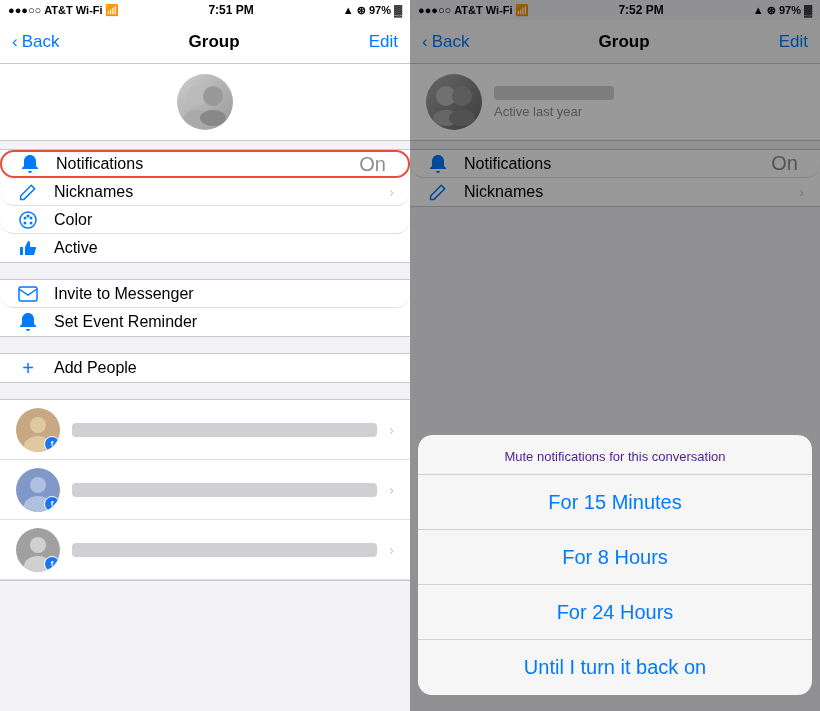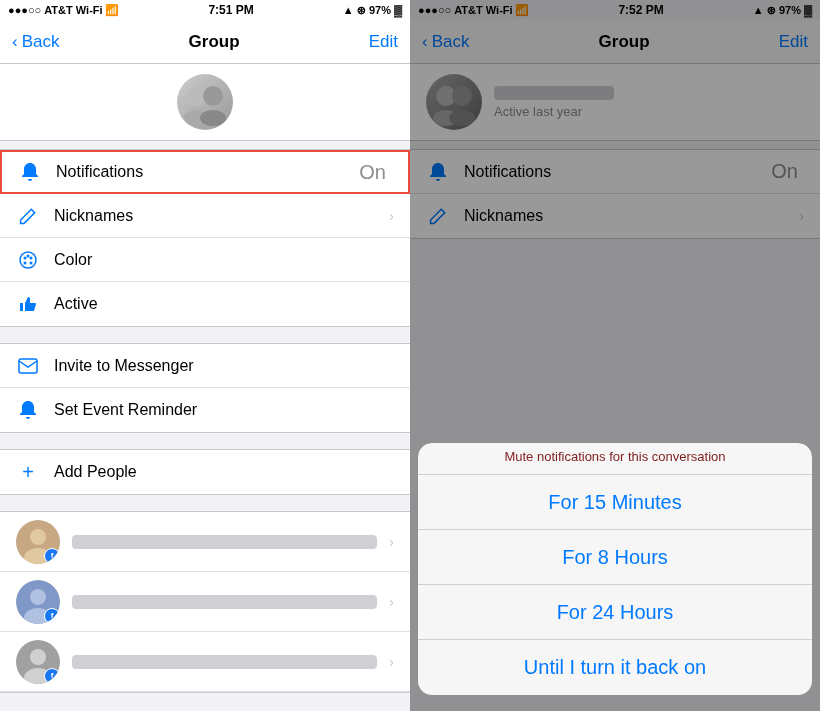--- a/index.html
+++ b/index.html
@@ -80,13 +80,14 @@
       border-bottom: 0.5px solid #c8c8cc;
     }
     .menu-item {
-      height: 44px;
+      height: 28px;
       display: flex;
       align-items: center;
       padding: 0 16px;
       border-bottom: 0.5px solid #e0e0e4;
       background: #fff;
       position: relative;
+      border-radius: 19px;
     }
     .menu-item:last-child { border-bottom: none; }
     .menu-item-highlighted {

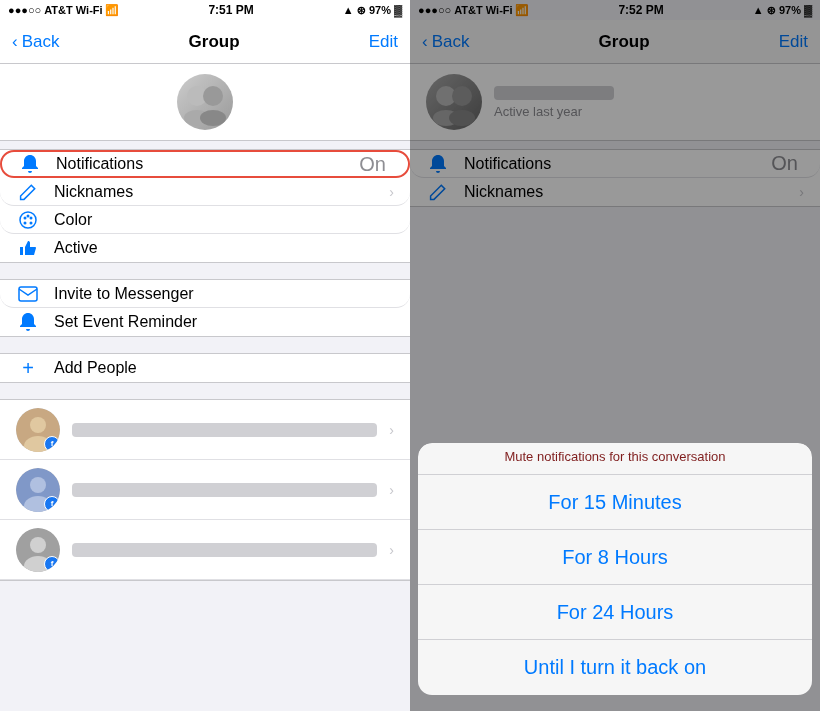--- a/index.html
+++ b/index.html
@@ -232,10 +232,10 @@
       margin-bottom: 8px;
     }
     .action-sheet-title {
-      padding: 6px 16px 10px;
+      padding: 14px 16px 10px;
       text-align: center;
       font-size: 13px;
-      color: #7f1d1d;
+      color: #4c1d95;
       border-bottom: 0.5px solid #d0d0d4;
     }
     .action-sheet-item {

